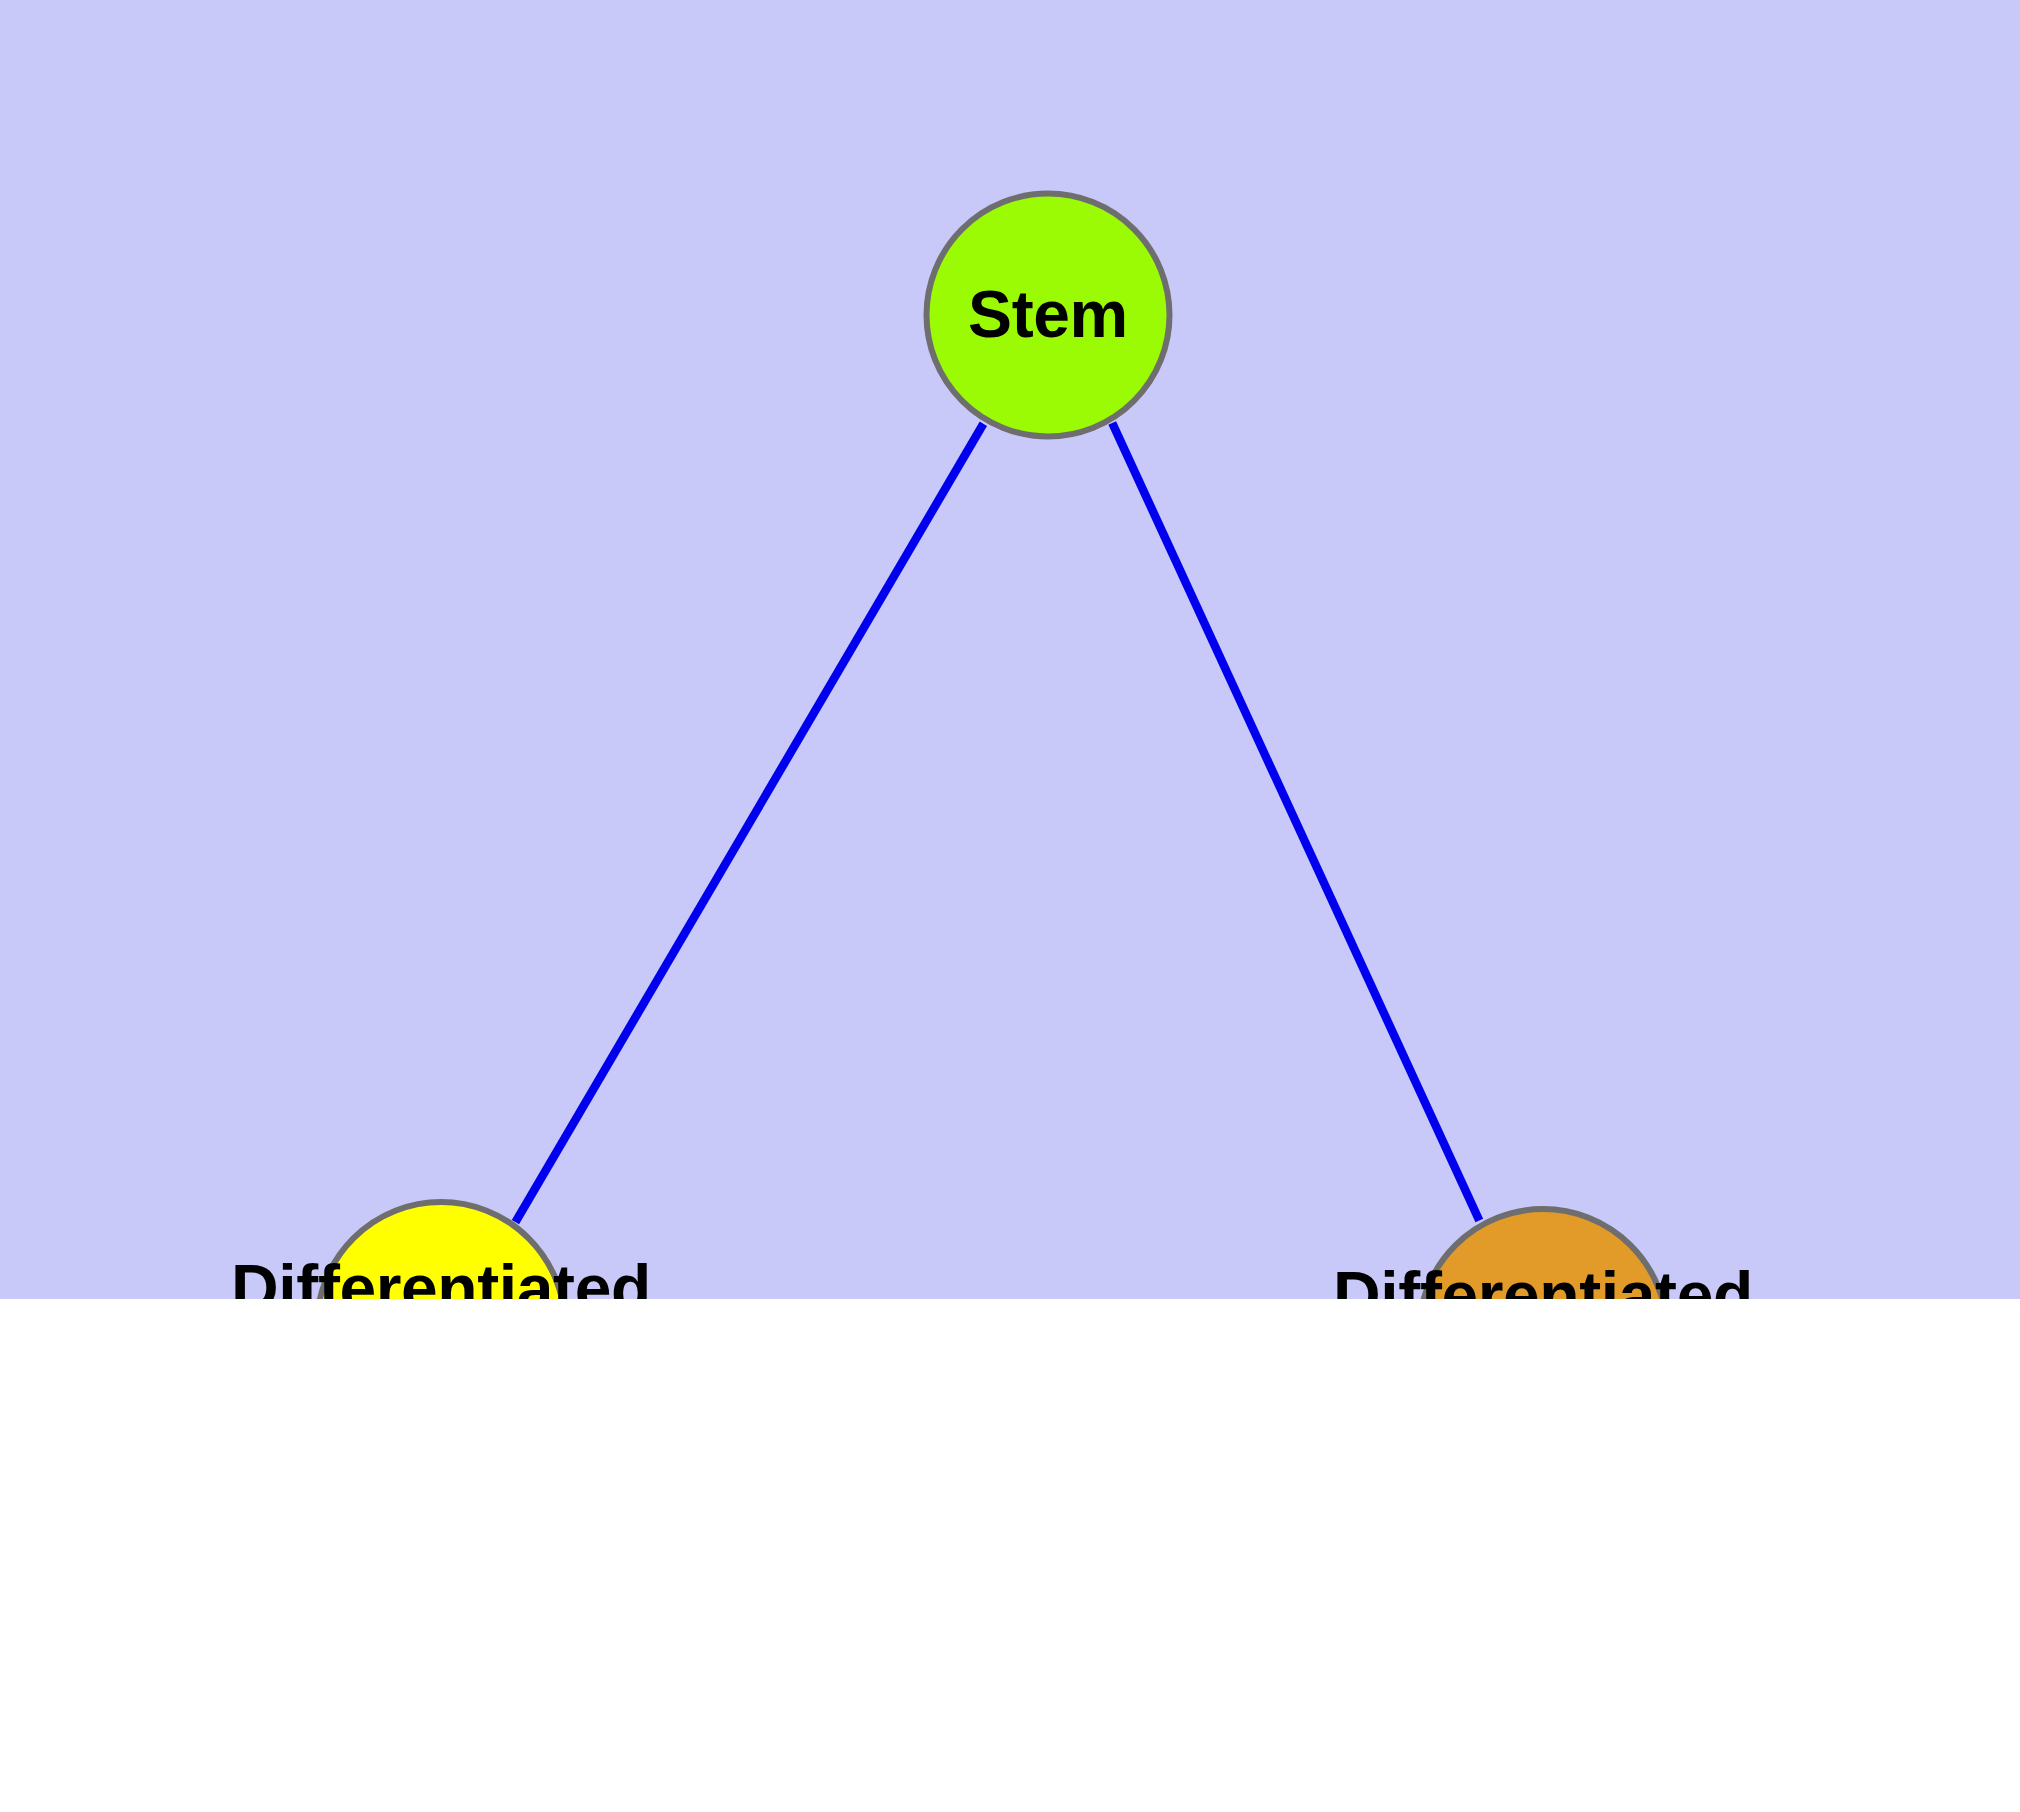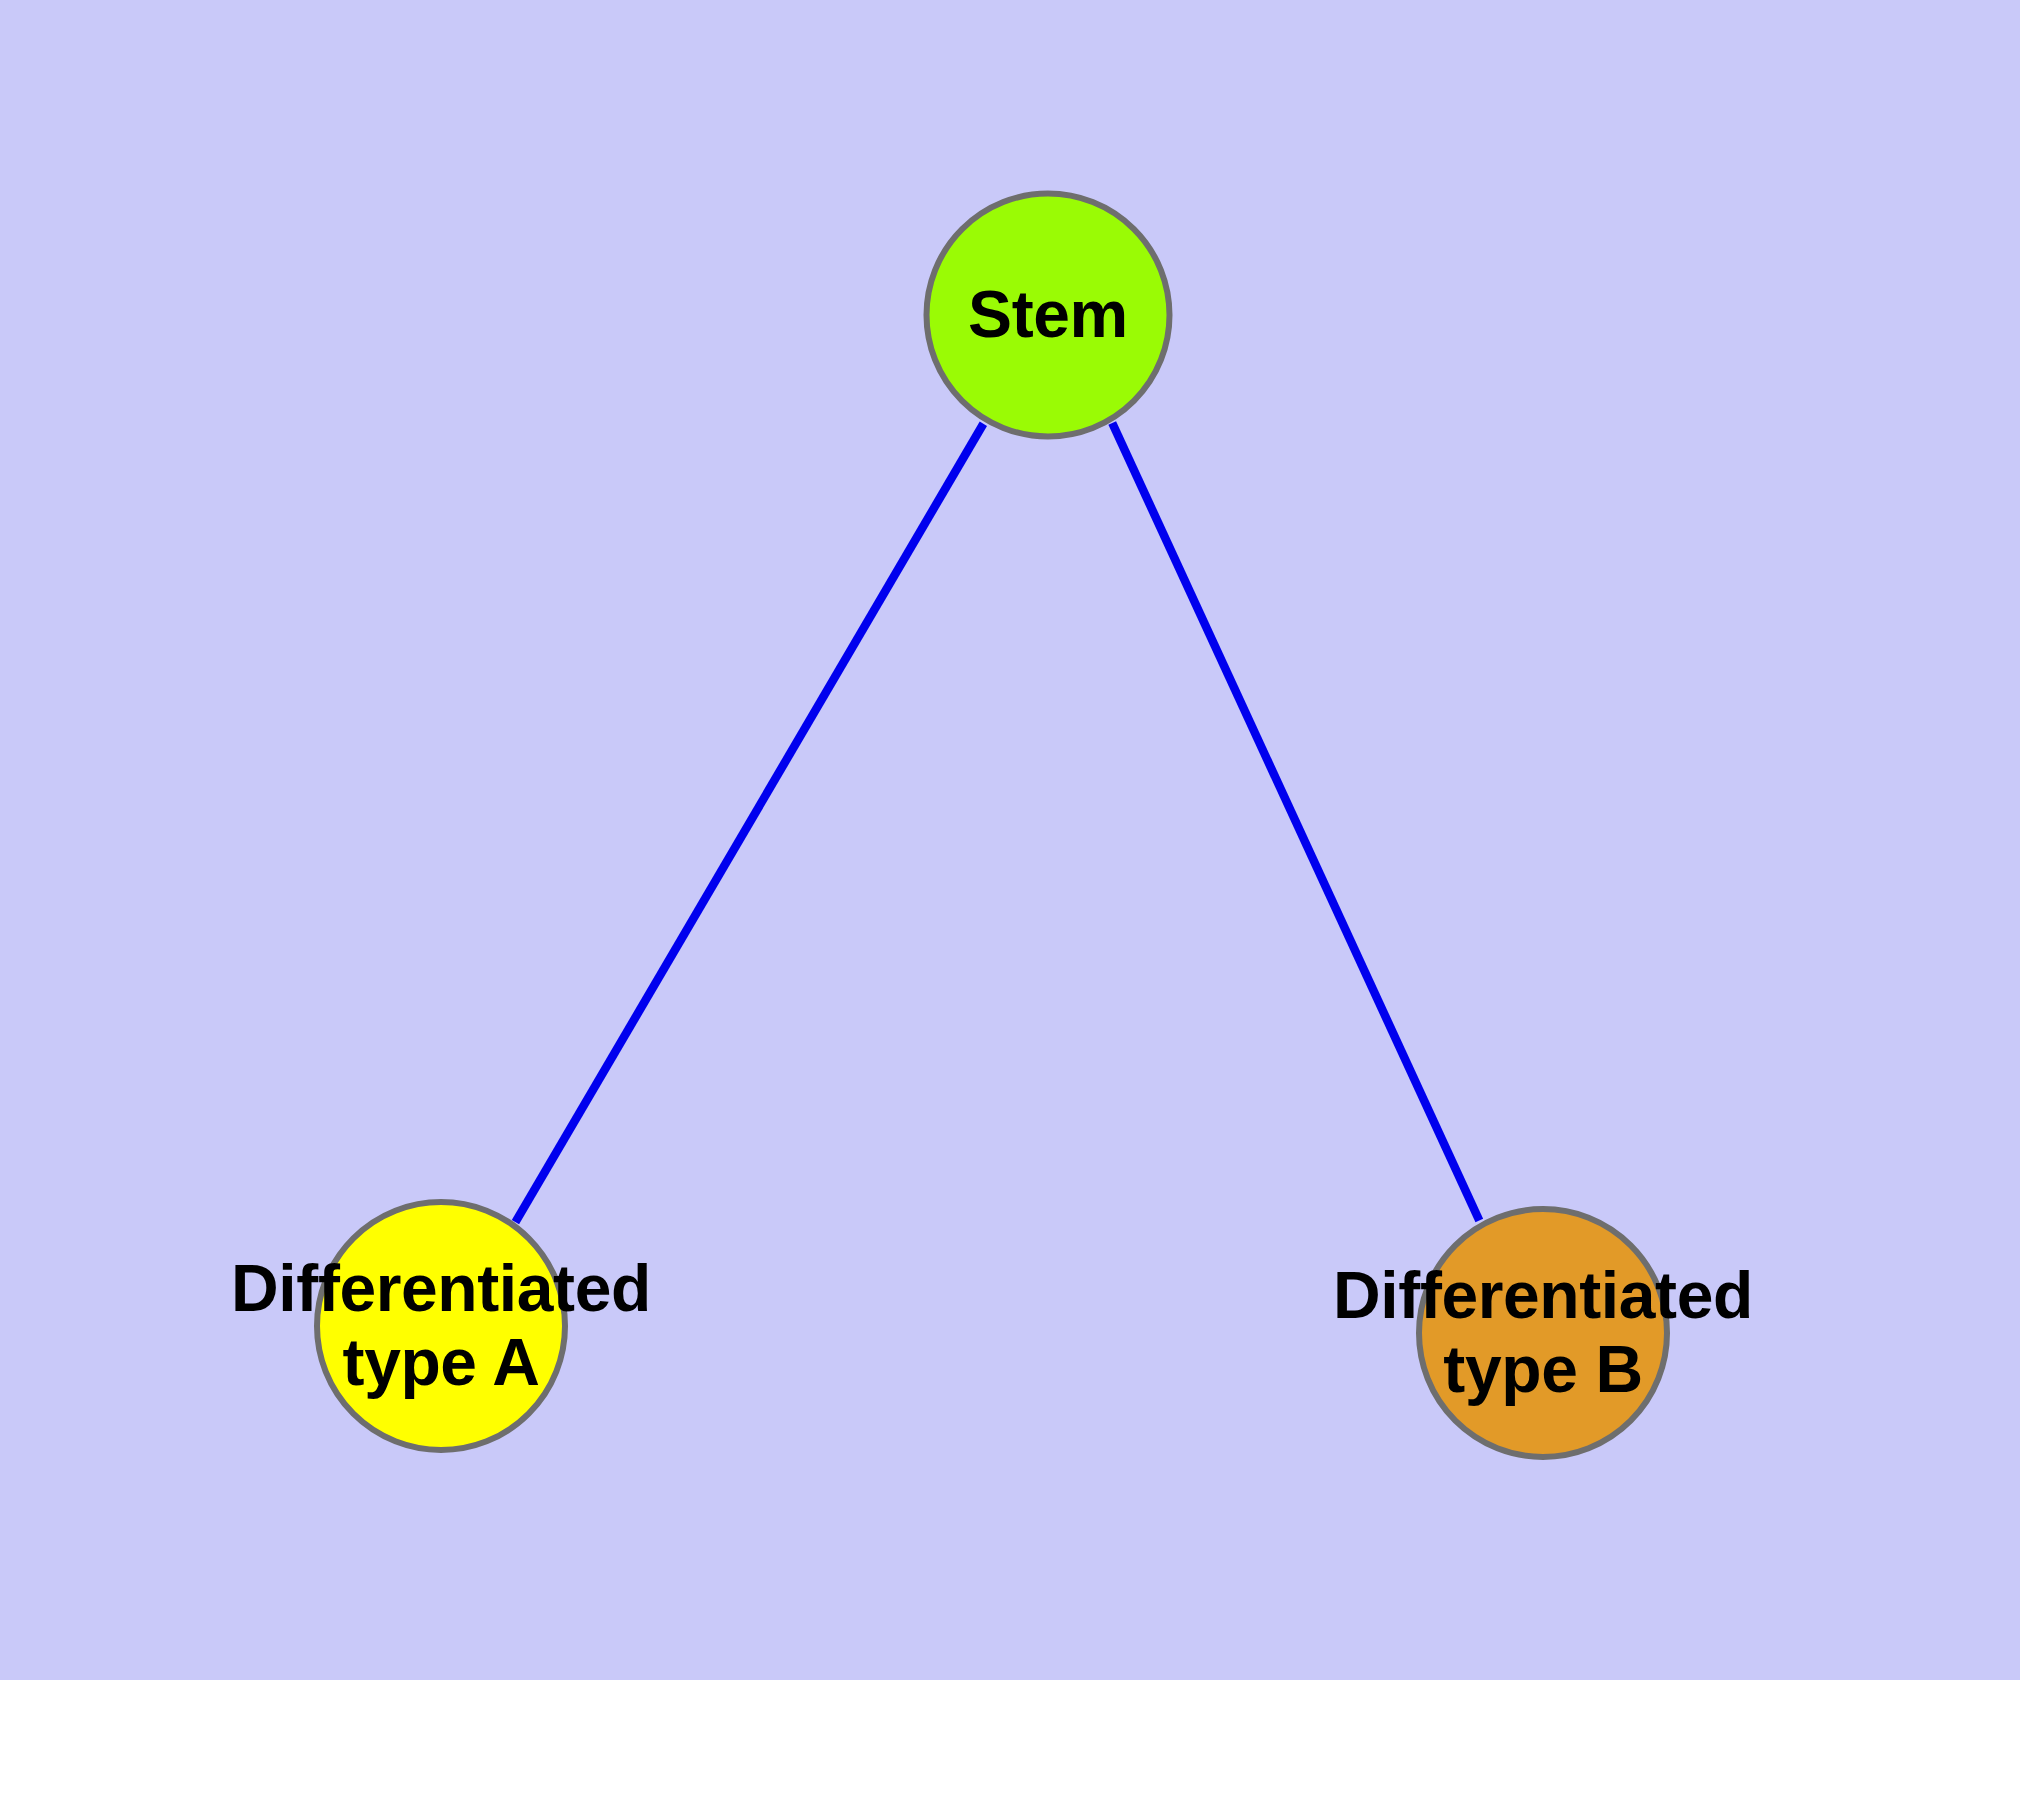--- a/index.html
+++ b/index.html
@@ -60,7 +60,7 @@
 </head>
 <body>
 
-<div id="graph-canvas" style="width: 2021px; height: 1680px;">
+<div id="graph-canvas" style="width: 2021px; height: 1299px;">
 
   <div id="graph-bg" style="background: rgb(201, 201, 249);"></div>
 

